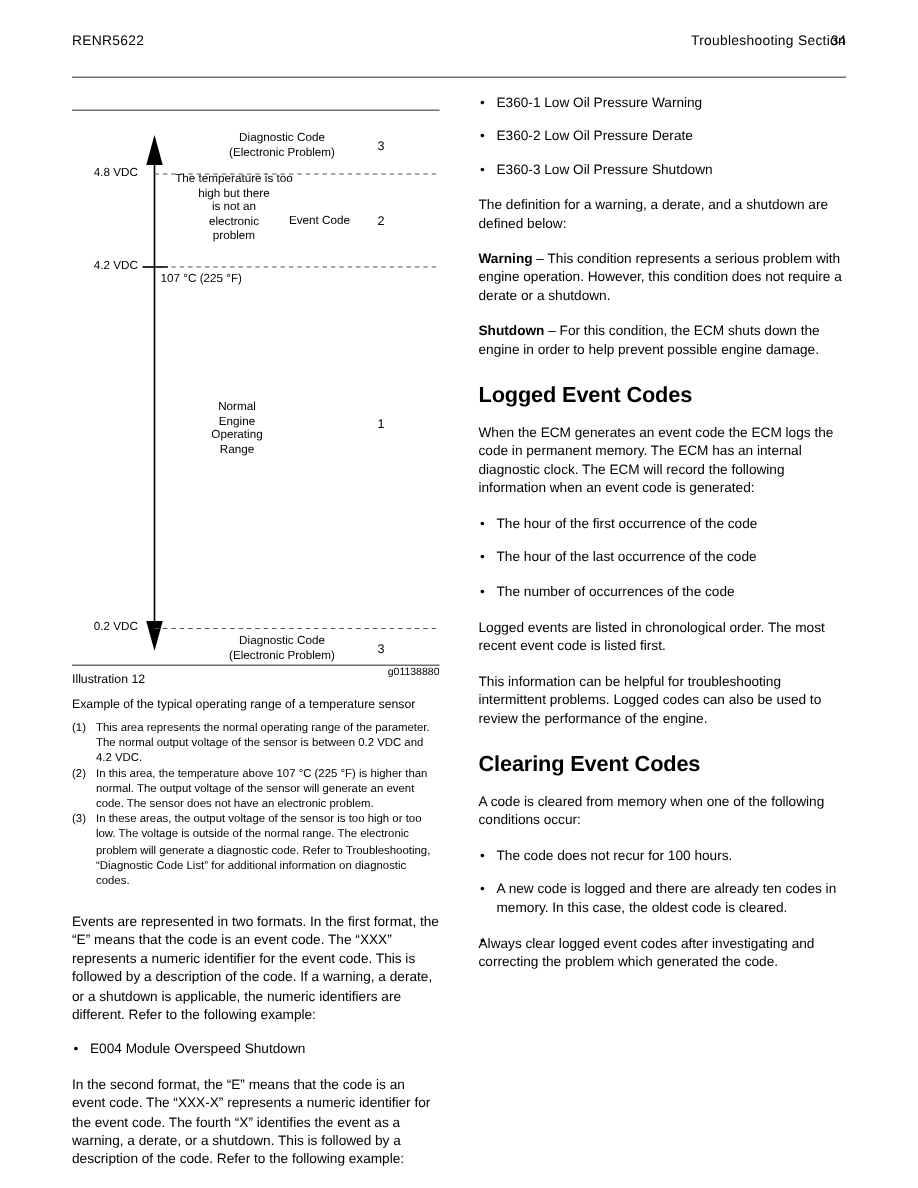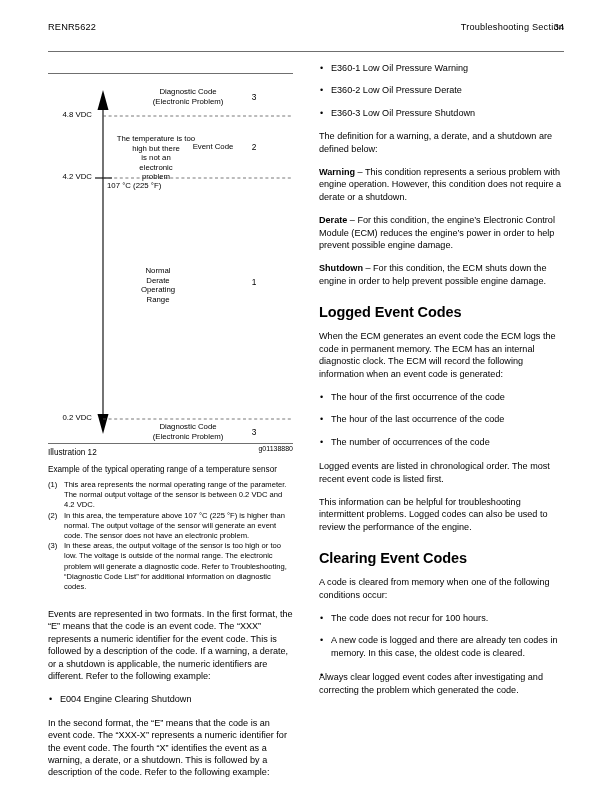--- a/index.html
+++ b/index.html
@@ -237,7 +237,7 @@
       </div>
       <div style="position:absolute;left:196px;top:14px;width:20px;text-align:center;font-size:8.4px;">3</div>
 
-      <div style="position:absolute;left:58px;top:56px;width:100px;text-align:center;font-size:7.8px;line-height:9.6px;">
+      <div style="position:absolute;left:58px;top:36px;width:100px;text-align:center;font-size:7.8px;line-height:9.6px;">
         <div>The temperature is too</div>
         <div>high but there</div>
         <div>is not an</div>

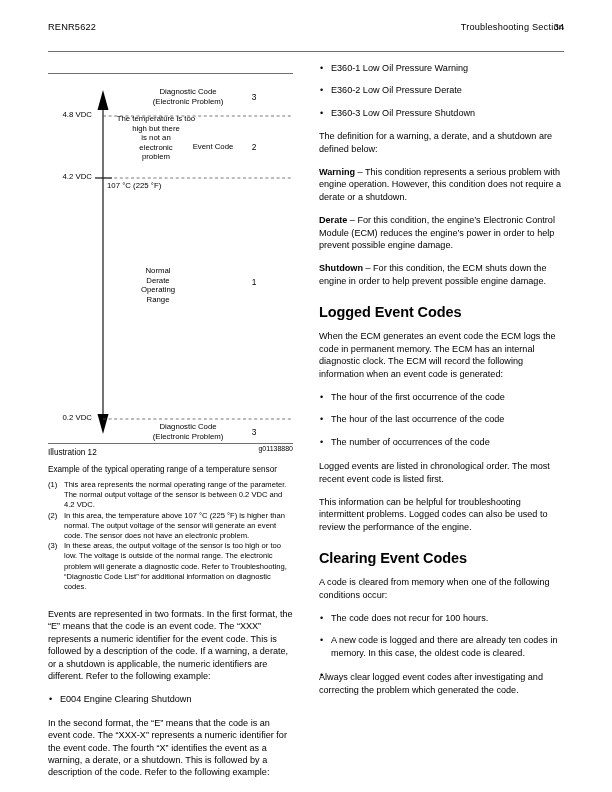--- a/index.html
+++ b/index.html
@@ -323,9 +323,6 @@
       <span class="lead">Warning</span><span> – This condition represents a serious problem with engine operation. However, this condition does not require a derate or a shutdown.</span>
     </p>
 
-    <p class="body">
-      <span class="lead">Derate</span><span> – For this condition, the engine’s Electronic Control Module (ECM) reduces the engine’s power in order to help prevent possible engine damage.</span>
-    </p>
 
     <p class="body">
       <span class="lead">Shutdown</span><span> – For this condition, the ECM shuts down the engine in order to help prevent possible engine damage.</span>

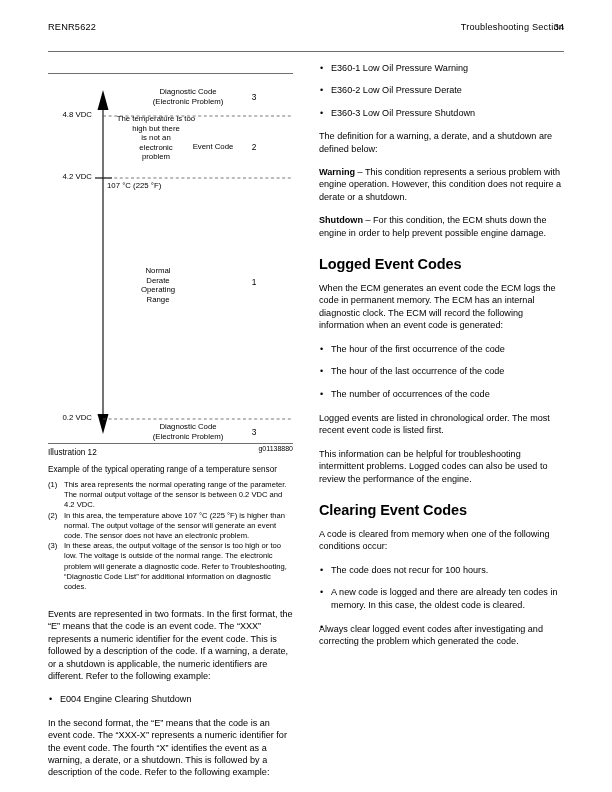--- a/index.html
+++ b/index.html
@@ -251,7 +251,7 @@
 
       <div style="position:absolute;left:70px;top:188px;width:80px;text-align:center;font-size:7.8px;line-height:9.6px;">
         <div>Normal</div>
-        <div>Derate</div>
+        <div>Engine</div>
         <div>Operating</div>
         <div>Range</div>
       </div>

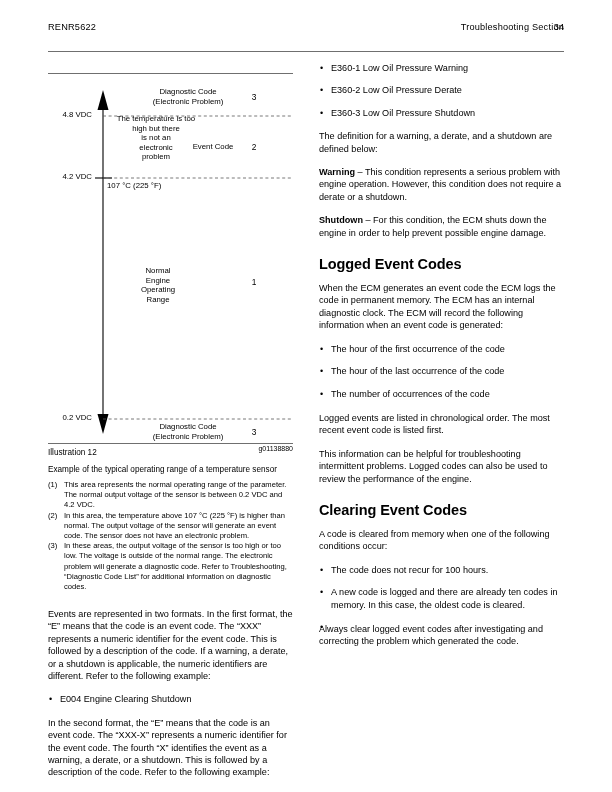--- a/index.html
+++ b/index.html
@@ -294,7 +294,7 @@
     <ul class="bullets">
       <li>
         <span class="dot">•</span>
-        <span>E004 Engine Clearing Shutdown</span>
+        <span>E004 Module Overspeed Shutdown</span>
       </li>
     </ul>
     <p class="body">In the second format, the “E” means that the code is an event code. The “XXX-X” represents a numeric identifier for the event code. The fourth “X” identifies the event as a warning, a derate, or a shutdown. This is followed by a description of the code. Refer to the following example:</p>

